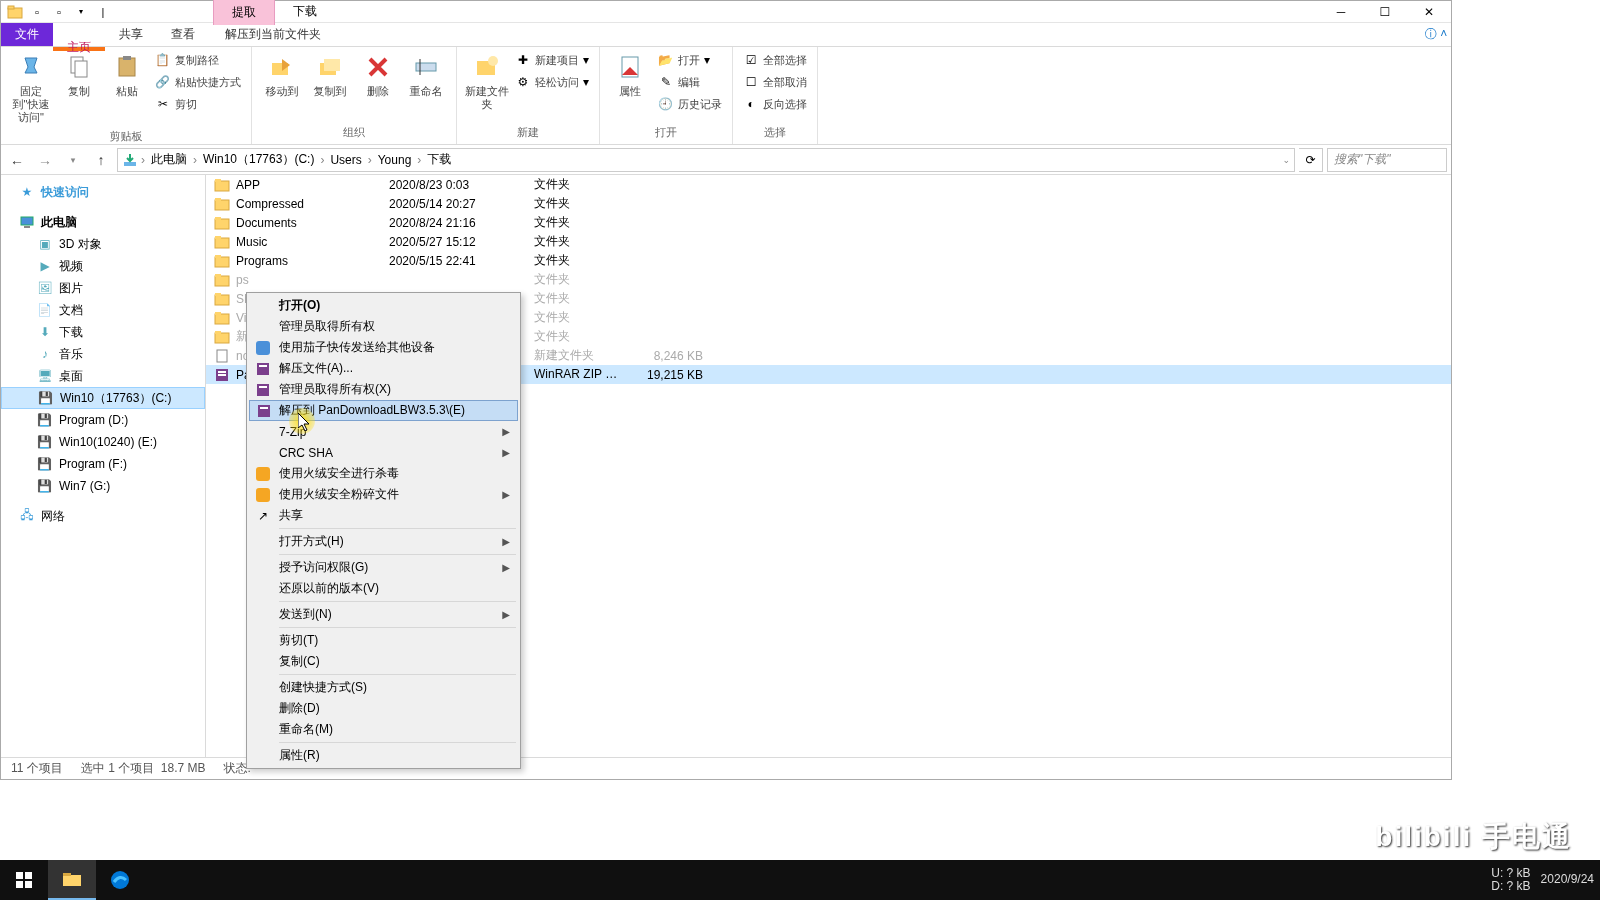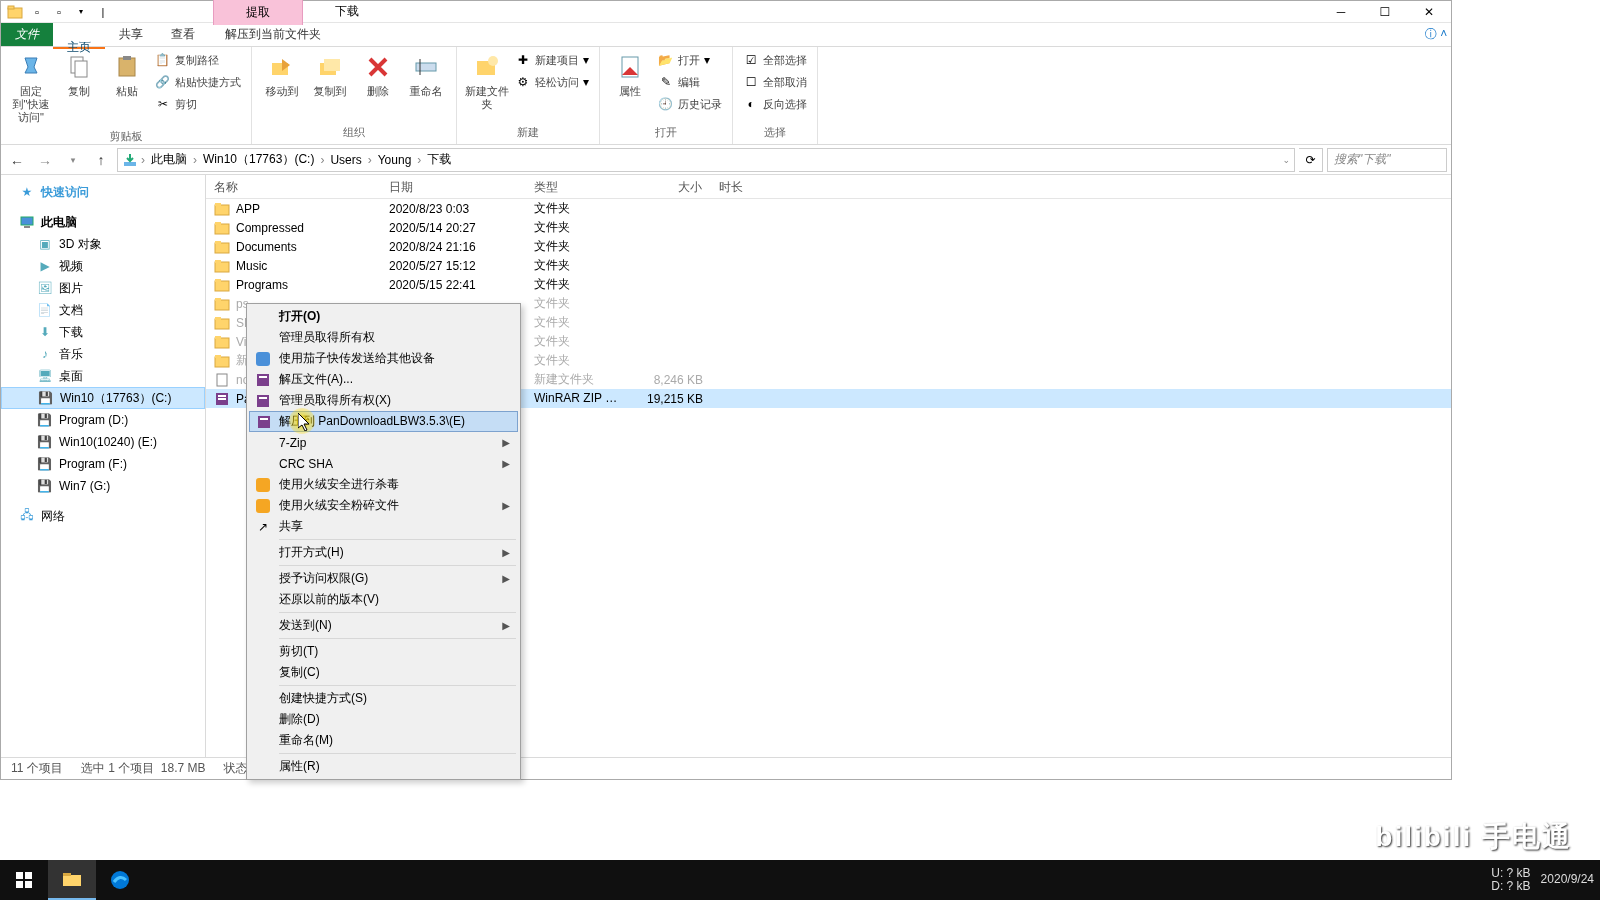--- a/index.html
+++ b/index.html
@@ -11,7 +11,7 @@
 .titlebar .qat { display: flex; align-items: center; padding-left: 4px; gap: 2px; }
 .titlebar .qat-icon { width: 20px; height: 18px; display: flex; align-items: center; justify-content: center; font-size: 11px; }
 .titlebar .title-tabs { display: flex; margin-left: 100px; }
-.titlebar .title-tab { padding: 2px 32px; height: 26px; display: flex; align-items: center; }
+.titlebar .title-tab { padding: 2px 18px; height: 26px; display: flex; align-items: center; }
 .titlebar .title-tab.active { background: #f9c2d9; border: 1px solid #e89cc0; border-bottom: none; }
 .titlebar .winbtns { margin-left: auto; display: flex; }
 .titlebar .winbtn { width: 44px; height: 22px; display: flex; align-items: center; justify-content: center; font-size: 12px; }

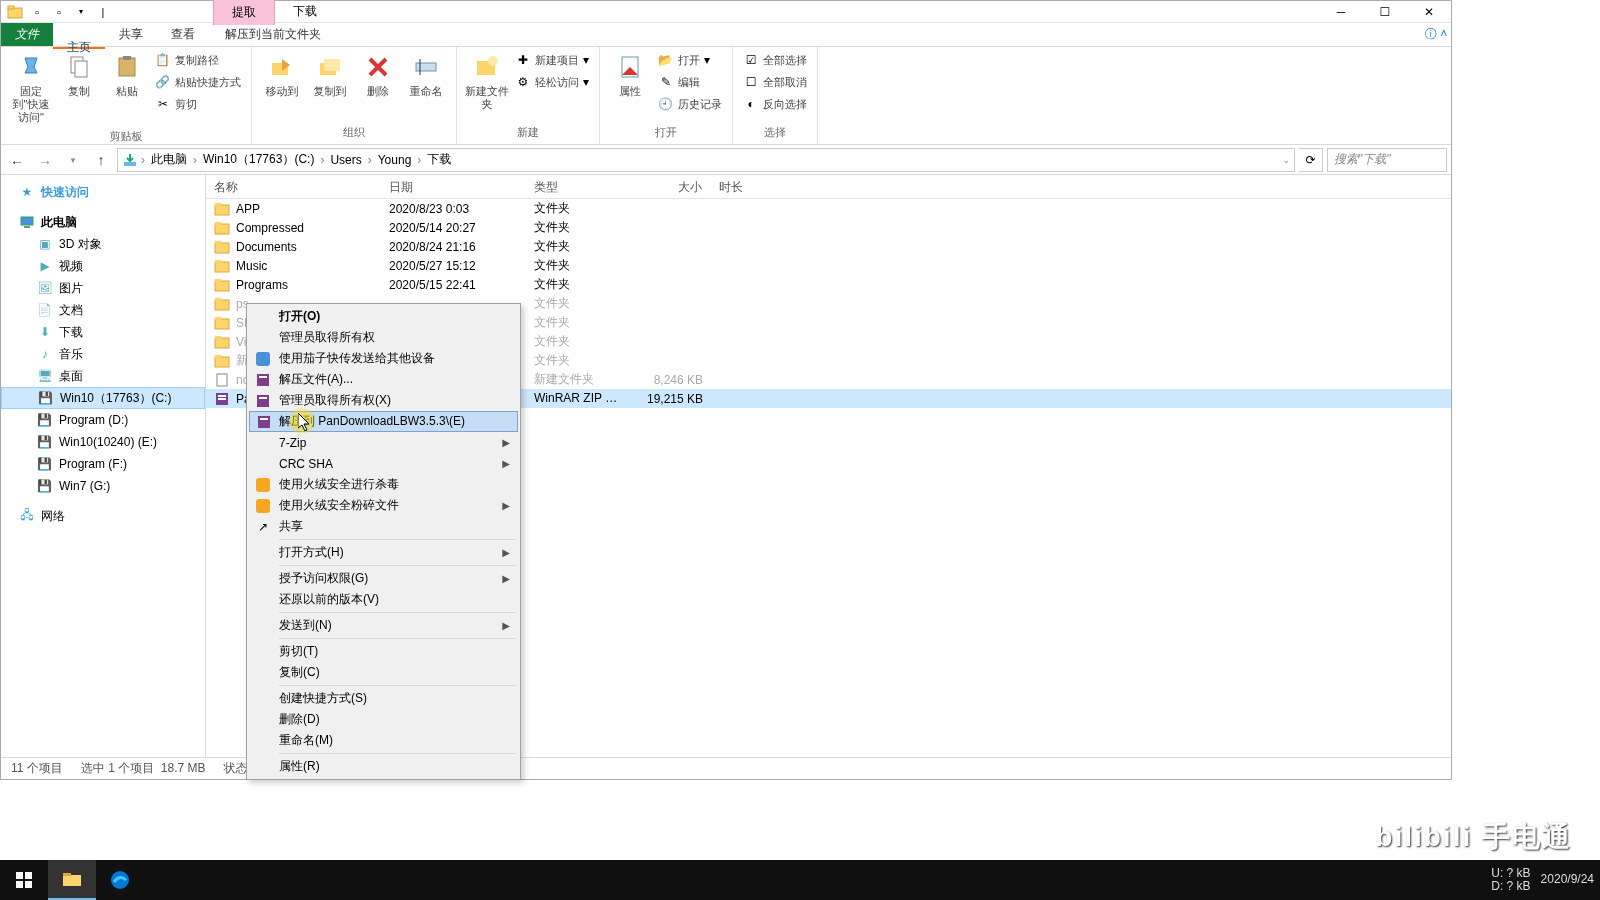--- a/index.html
+++ b/index.html
@@ -18,7 +18,7 @@
 
 
 .tabbar { height: 24px; display: flex; align-items: stretch; border-bottom: 1px solid #dadada; }
-.tabbar .file-tab { background: #15803d; color: #fff; padding: 0 14px; display: flex; align-items: center; font-style: italic; }
+.tabbar .file-tab { background: #6d28d9; color: #fff; padding: 0 14px; display: flex; align-items: center; }
 .tabbar .tab { padding: 0 14px; display: flex; align-items: center; color: #333; }
 .tabbar .tab.active { border-bottom: 2px solid #f97316; color: #0c4a6e; margin-top: 24px; }
 .tabbar .context-tab { margin-left: 2px; }

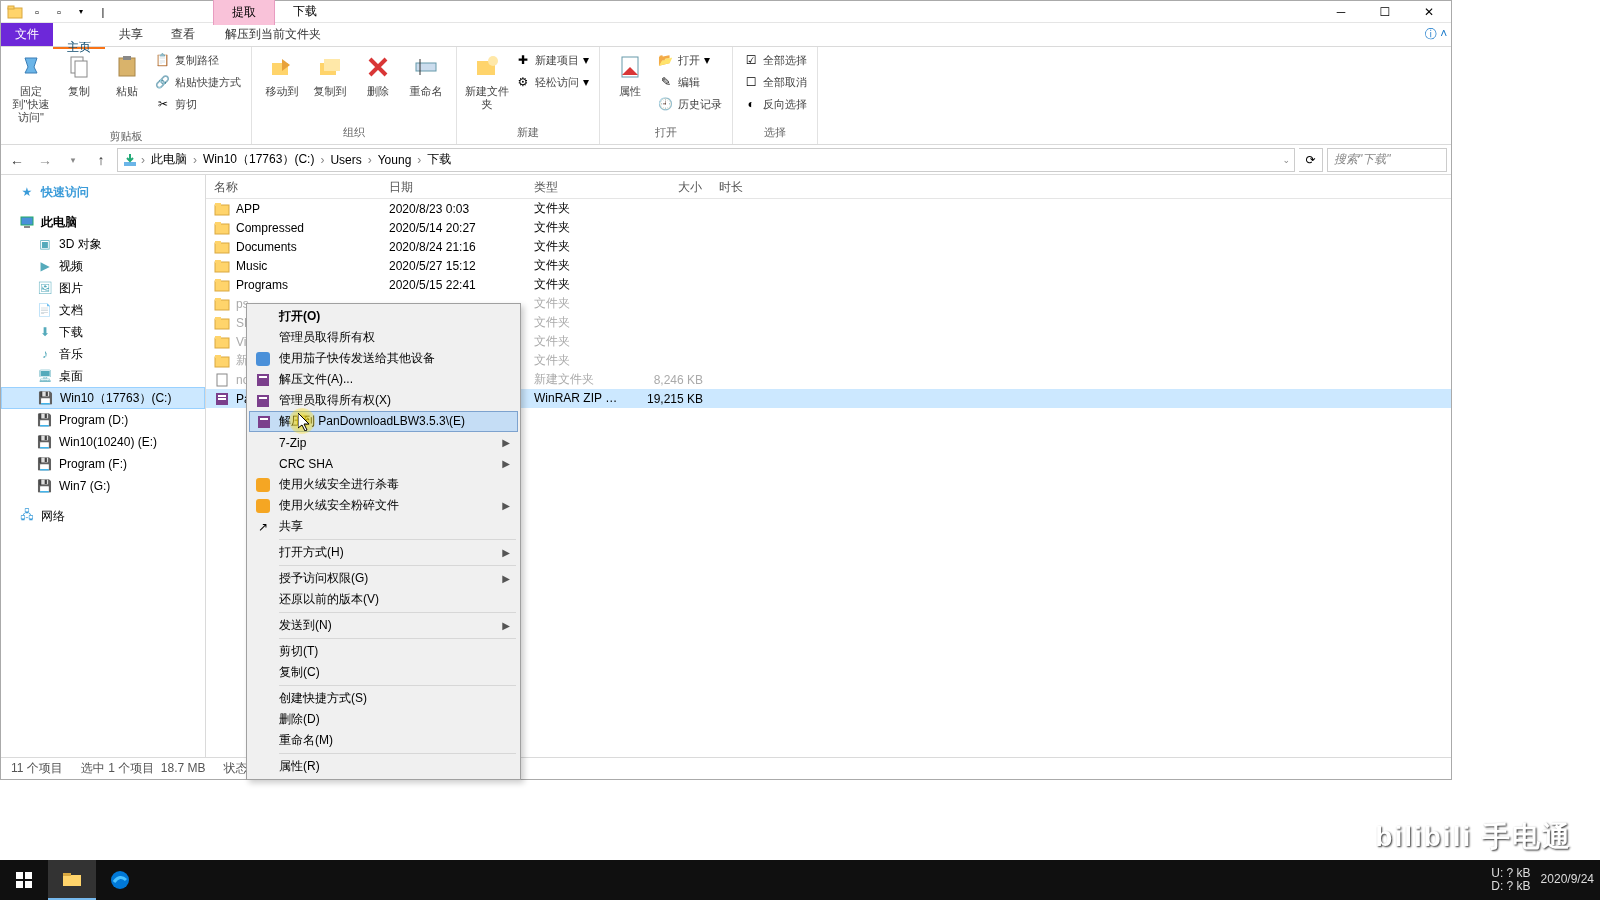--- a/index.html
+++ b/index.html
@@ -20,7 +20,7 @@
 .tabbar { height: 24px; display: flex; align-items: stretch; border-bottom: 1px solid #dadada; }
 .tabbar .file-tab { background: #6d28d9; color: #fff; padding: 0 14px; display: flex; align-items: center; }
 .tabbar .tab { padding: 0 14px; display: flex; align-items: center; color: #333; }
-.tabbar .tab.active { border-bottom: 2px solid #f97316; color: #0c4a6e; margin-top: 24px; }
+.tabbar .tab.active { border-bottom: 4px solid #f97316; color: #be185d; margin-top: 24px; }
 .tabbar .context-tab { margin-left: 2px; }
 .tabbar .helpbtn { margin-left: auto; width: 30px; display: flex; align-items: center; justify-content: center; color: #1979ca; }
 

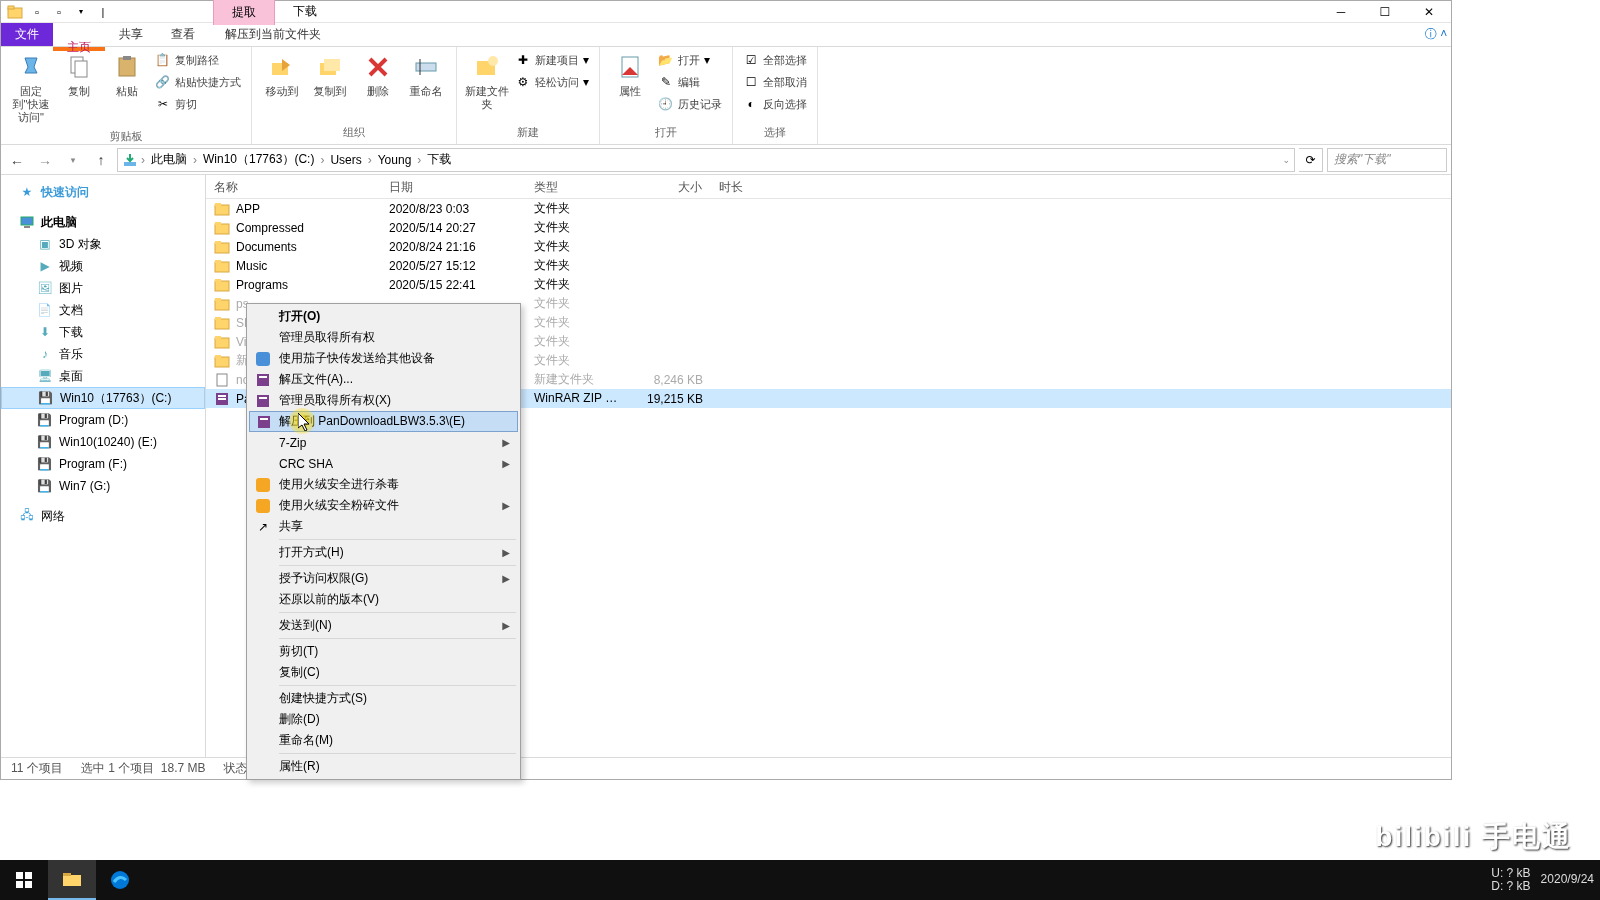--- a/index.html
+++ b/index.html
@@ -382,13 +382,6 @@
     </div>
 
     <div class="filepane">
-      <div class="columns">
-        <div class="col col-name">名称</div>
-        <div class="col col-date">日期</div>
-        <div class="col col-type">类型</div>
-        <div class="col col-size">大小</div>
-        <div class="col col-dur">时长</div>
-      </div>
       <div id="filelist">
           <div class="filerow">
             <div class="cell cell-name">

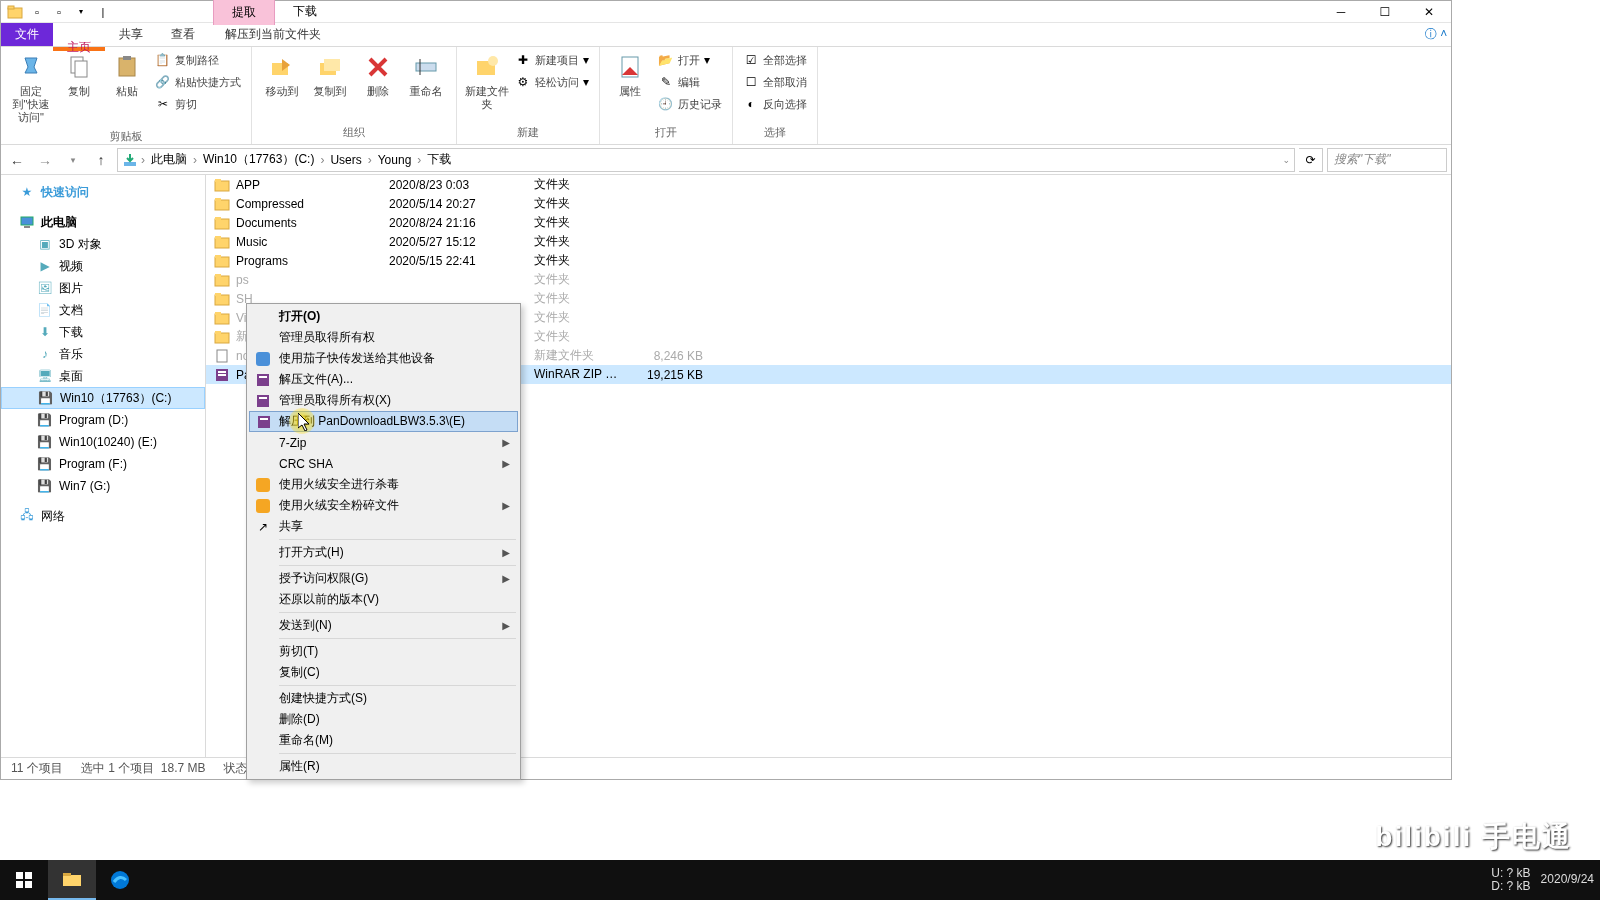--- a/index.html
+++ b/index.html
@@ -539,7 +539,7 @@
           </div>
         </div>
 
-      <div class="ctxmenu" id="ctxmenu" style="left:40px; top:128px;">
+      <div class="ctxmenu" id="ctxmenu" style="left:40px; top:117px;">
           <div class="ctxitem">
             <span style="font-weight:bold;">打开(O)</span>
           </div>

